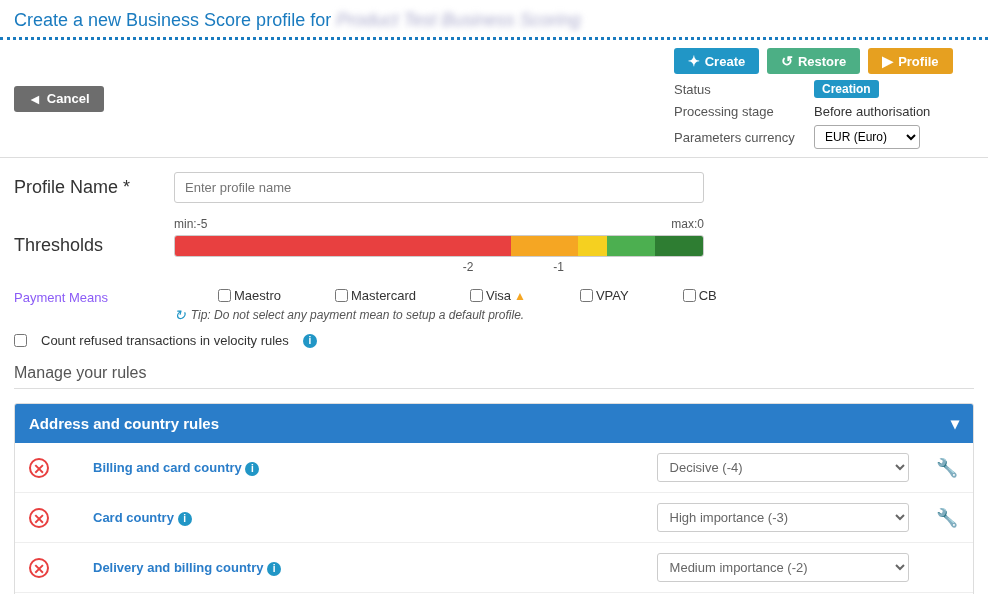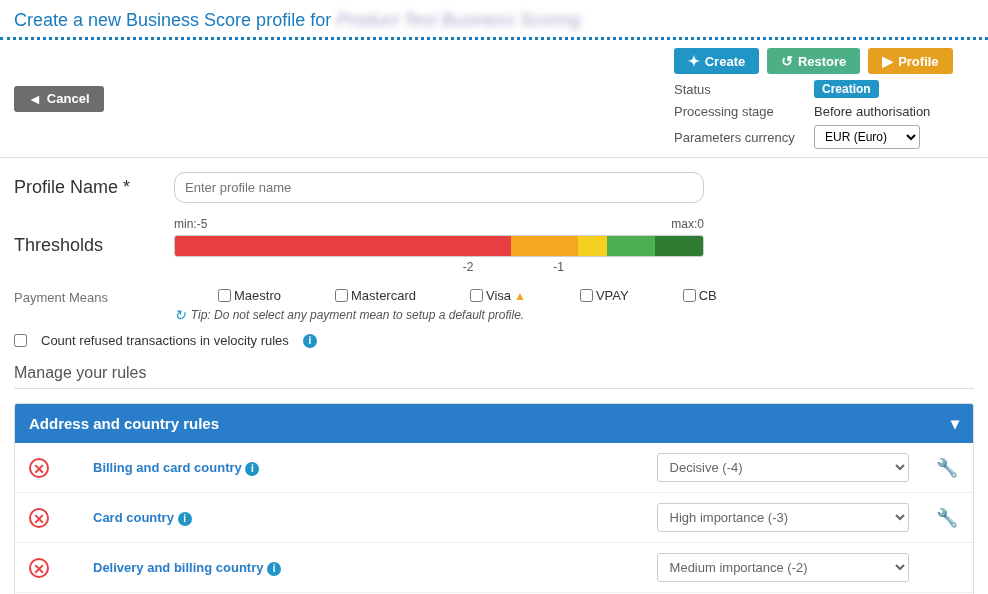--- a/index.html
+++ b/index.html
@@ -74,7 +74,7 @@
       width: 530px;
       padding: 7px 10px;
       border: 1px solid #ccc;
-      border-radius: 11px;
+      border-radius: 3px;
       font-size: 13px;
       color: #999;
     }

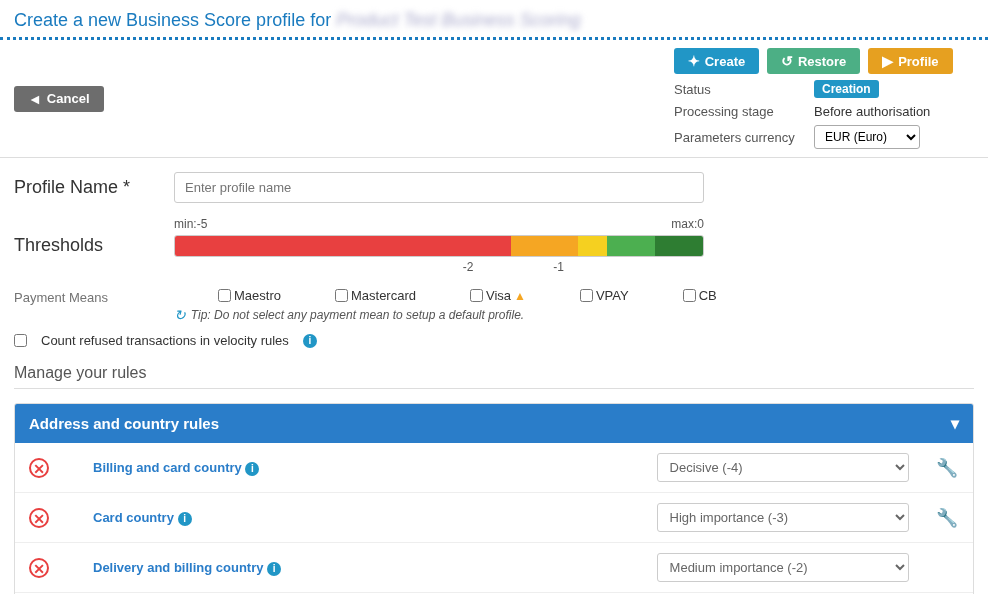--- a/index.html
+++ b/index.html
@@ -121,7 +121,7 @@
     .payment-means-label {
       width: 160px;
       font-size: 13px;
-      color: #737373;
+      color: #8b5cf6;
       padding-top: 2px;
     }
     .payment-means-content {

